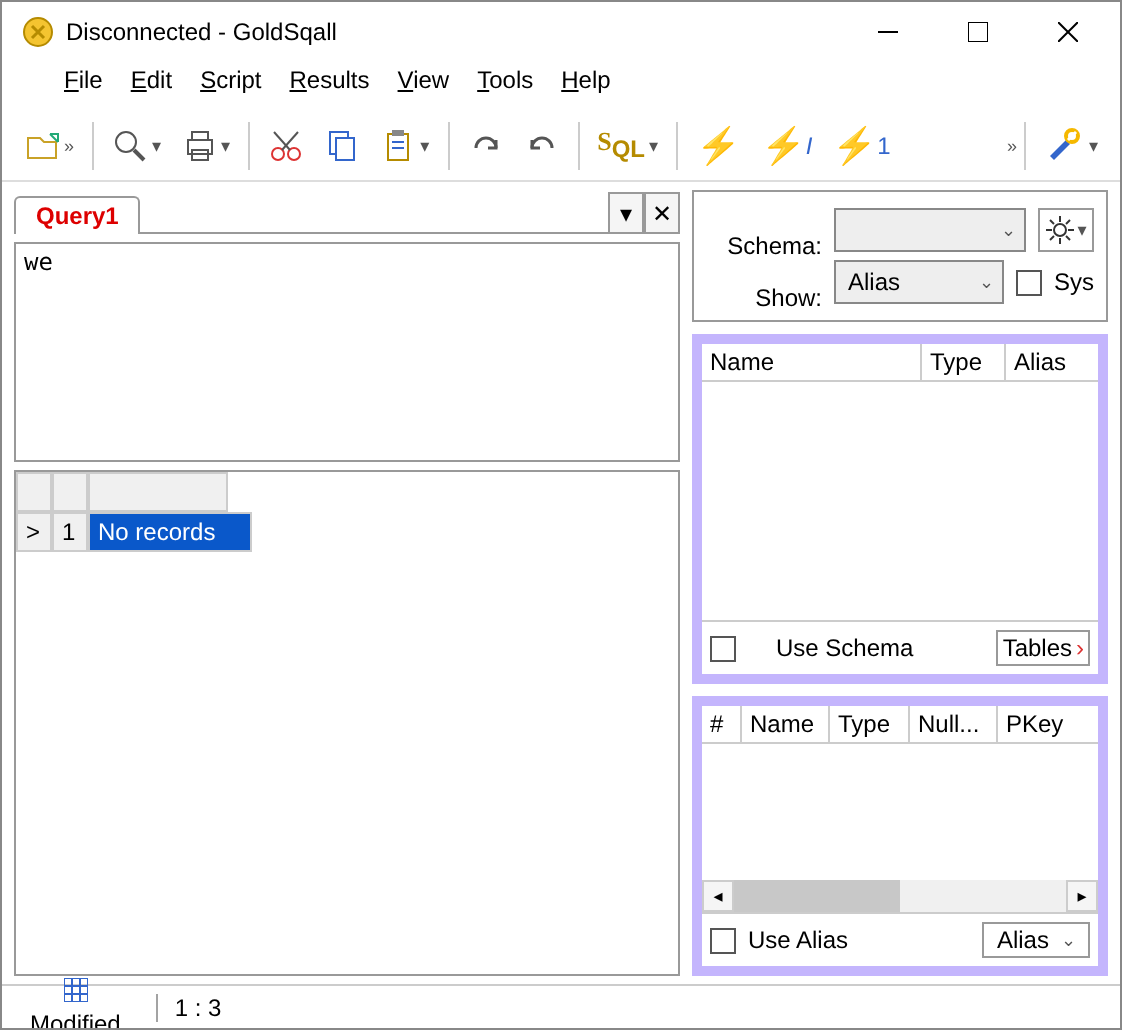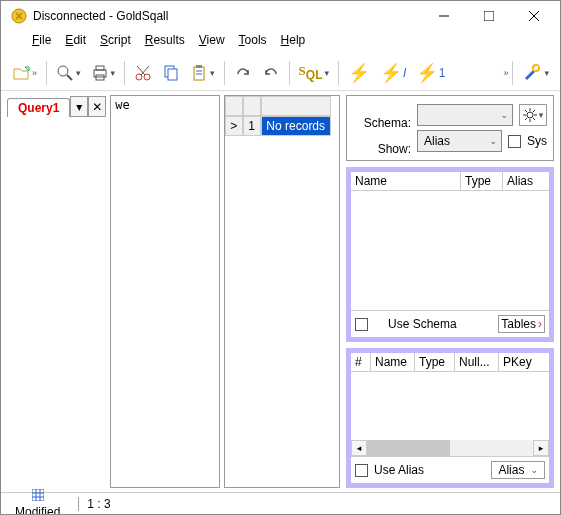--- a/index.html
+++ b/index.html
@@ -16,7 +16,7 @@
 .tsep { width:1px; height:24px; background:#ccc; margin: 0 4px; }
 .chev { font-size: 9px; color:#555; margin-left:2px;}
 .content { flex:1; display:flex; padding: 4px 6px 4px 6px; gap:6px; overflow:hidden;}
-.left { flex:1; display:flex; flex-direction:row; gap:4px; min-width:0;}
+.left { flex:1; display:flex; flex-direction:column; gap:4px; min-width:0;}
 .right { width: 208px; display:flex; flex-direction:column; gap:6px;}
 .tabstrip { display:flex; align-items:flex-end; height:22px;}
 .tab { border:1px solid #999; border-bottom:none; padding:2px 10px; background:#fff; color:#d00; font-weight:bold; border-top-left-radius:3px; border-top-right-radius:3px;}

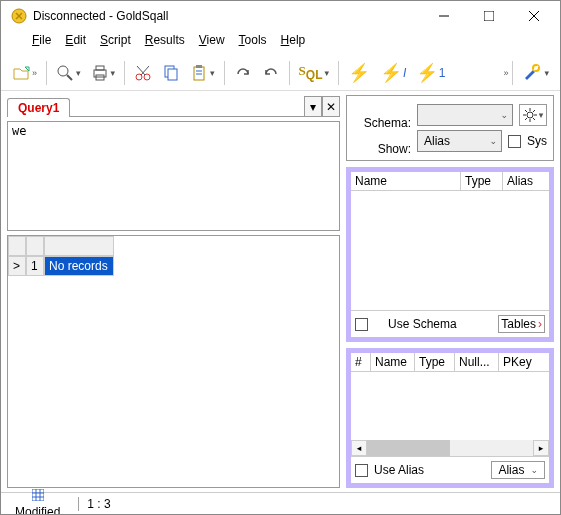--- a/index.html
+++ b/index.html
@@ -201,7 +201,7 @@
         <div style="display:flex;">
           <div class="gcell ghdr" style="width:18px;">&gt;</div>
           <div class="gcell ghdr" style="width:18px;">1</div>
-          <div class="gcell norow" style="width:70px;">No records</div>
+          <div class="gcell norow" style="width:82px;">No records</div>
         </div>
       </div>
     </div>

